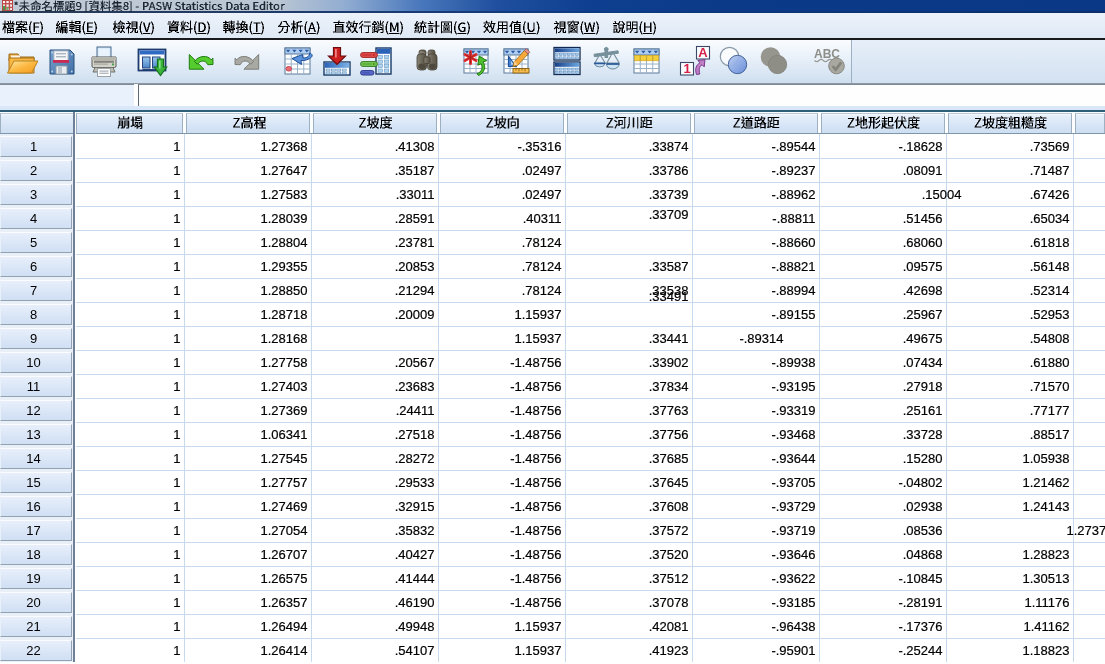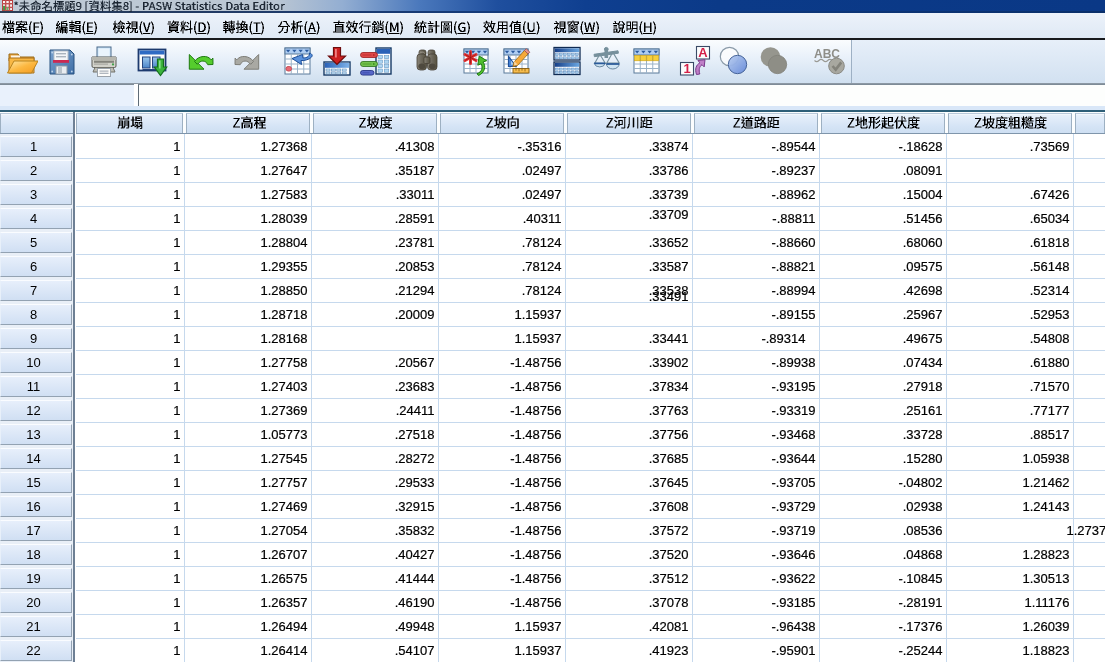--- a/index.html
+++ b/index.html
@@ -434,6 +434,7 @@
     <div class="d" style="left:565px;top:158.5px;width:123.5px">.33786</div>
     <div class="d" style="left:692px;top:158.5px;width:123.5px">-.89237</div>
     <div class="d" style="left:819px;top:158.5px;width:123.5px">.08091</div>
+    <div class="d" style="left:946px;top:158.5px;width:123.5px">.71487</div>
     <div class="d" style="left:76px;top:182.5px;width:104.5px">1</div>
     <div class="d" style="left:184px;top:182.5px;width:123.5px">1.27583</div>
     <div class="d" style="left:311px;top:182.5px;width:123.5px">.33011</div>

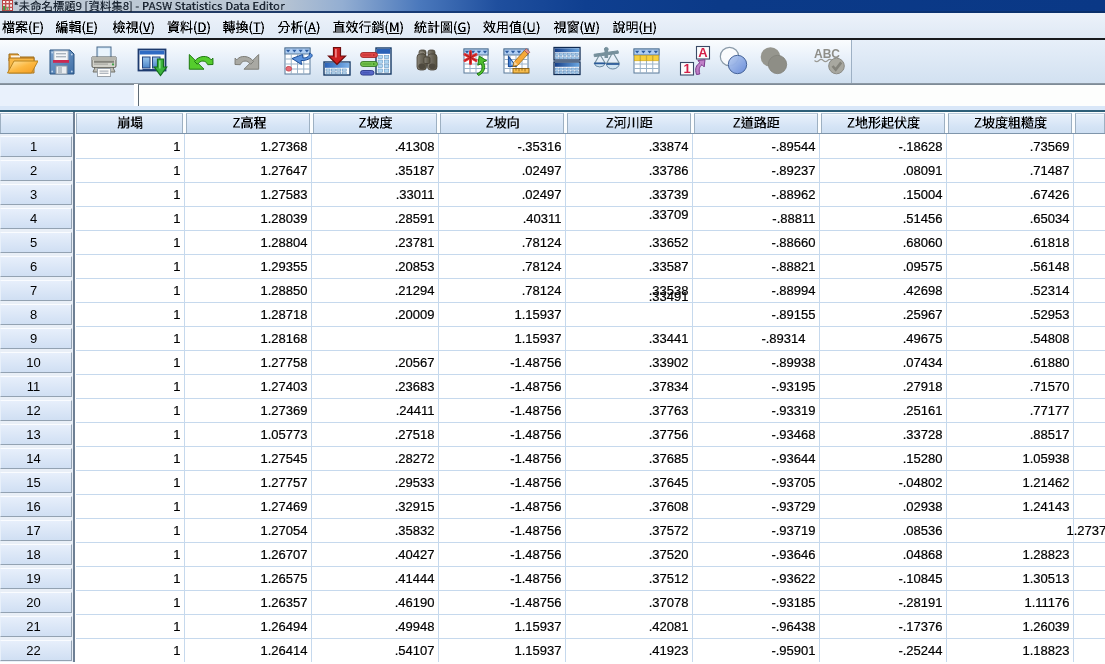--- a/index.html
+++ b/index.html
@@ -441,7 +441,7 @@
     <div class="d" style="left:438px;top:182.5px;width:123.5px">.02497</div>
     <div class="d" style="left:565px;top:182.5px;width:123.5px">.33739</div>
     <div class="d" style="left:692px;top:182.5px;width:123.5px">-.88962</div>
-    <div class="d" style="left:819px;top:182.5px;width:123.5px">.15004</div>
+    <div class="d" style="left:838px;top:182.5px;width:123.5px">.15004</div>
     <div class="d" style="left:946px;top:182.5px;width:123.5px">.67426</div>
     <div class="d" style="left:76px;top:206.5px;width:104.5px">1</div>
     <div class="d" style="left:184px;top:206.5px;width:123.5px">1.28039</div>

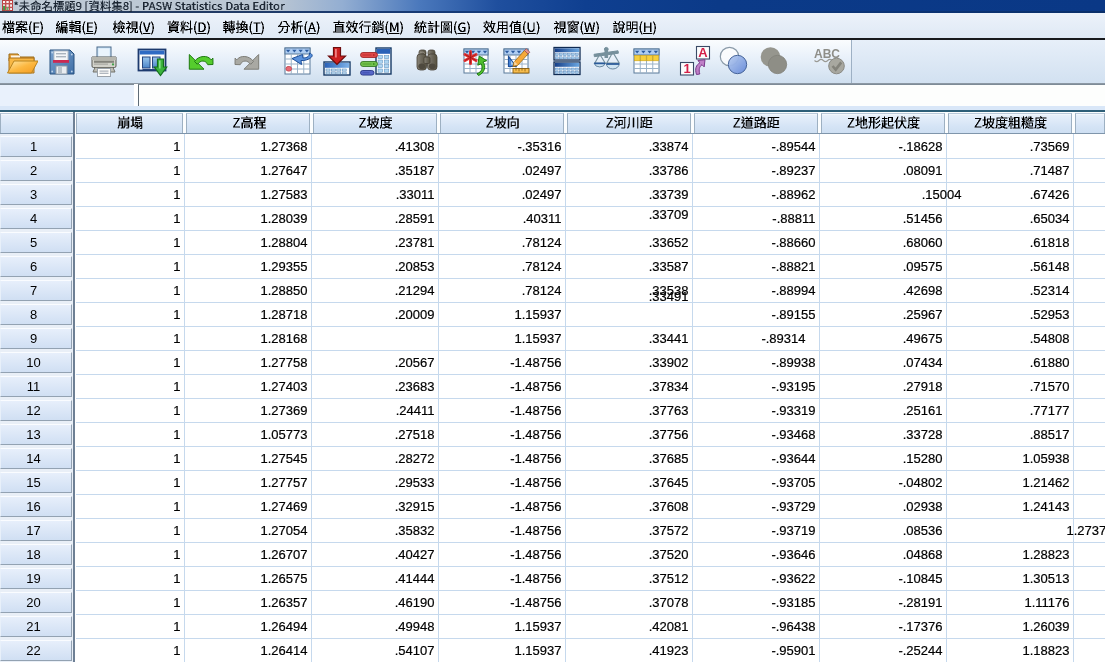--- a/index.html
+++ b/index.html
@@ -455,7 +455,6 @@
     <div class="d" style="left:184px;top:230.5px;width:123.5px">1.28804</div>
     <div class="d" style="left:311px;top:230.5px;width:123.5px">.23781</div>
     <div class="d" style="left:438px;top:230.5px;width:123.5px">.78124</div>
-    <div class="d" style="left:565px;top:230.5px;width:123.5px">.33652</div>
     <div class="d" style="left:692px;top:230.5px;width:123.5px">-.88660</div>
     <div class="d" style="left:819px;top:230.5px;width:123.5px">.68060</div>
     <div class="d" style="left:946px;top:230.5px;width:123.5px">.61818</div>

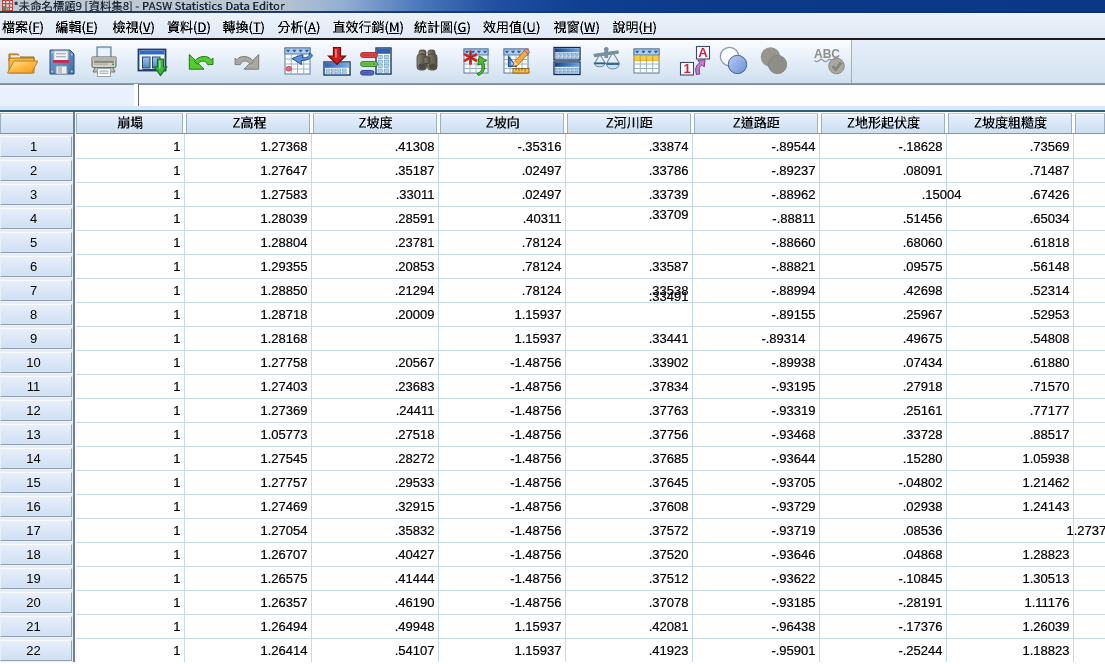--- a/index.html
+++ b/index.html
@@ -486,7 +486,7 @@
     <div class="d" style="left:184px;top:326.5px;width:123.5px">1.28168</div>
     <div class="d" style="left:438px;top:326.5px;width:123.5px">1.15937</div>
     <div class="d" style="left:565px;top:326.5px;width:123.5px">.33441</div>
-    <div class="d" style="left:682px;top:326.5px;width:123.5px">-.89314</div>
+    <div class="d" style="left:660px;top:326.5px;width:123.5px">-.89314</div>
     <div class="d" style="left:819px;top:326.5px;width:123.5px">.49675</div>
     <div class="d" style="left:946px;top:326.5px;width:123.5px">.54808</div>
     <div class="d" style="left:76px;top:350.5px;width:104.5px">1</div>

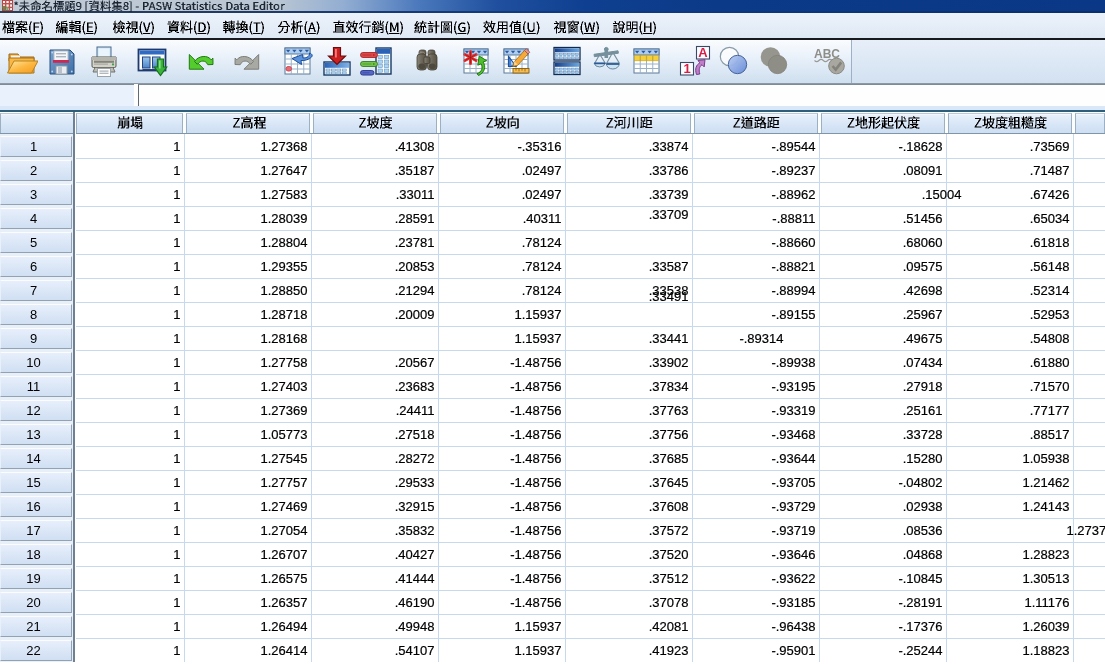--- a/index.html
+++ b/index.html
@@ -514,7 +514,7 @@
     <div class="d" style="left:819px;top:398.5px;width:123.5px">.25161</div>
     <div class="d" style="left:946px;top:398.5px;width:123.5px">.77177</div>
     <div class="d" style="left:76px;top:422.5px;width:104.5px">1</div>
-    <div class="d" style="left:184px;top:422.5px;width:123.5px">1.05773</div>
+    <div class="d" style="left:184px;top:422.5px;width:123.5px">1.06341</div>
     <div class="d" style="left:311px;top:422.5px;width:123.5px">.27518</div>
     <div class="d" style="left:438px;top:422.5px;width:123.5px">-1.48756</div>
     <div class="d" style="left:565px;top:422.5px;width:123.5px">.37756</div>

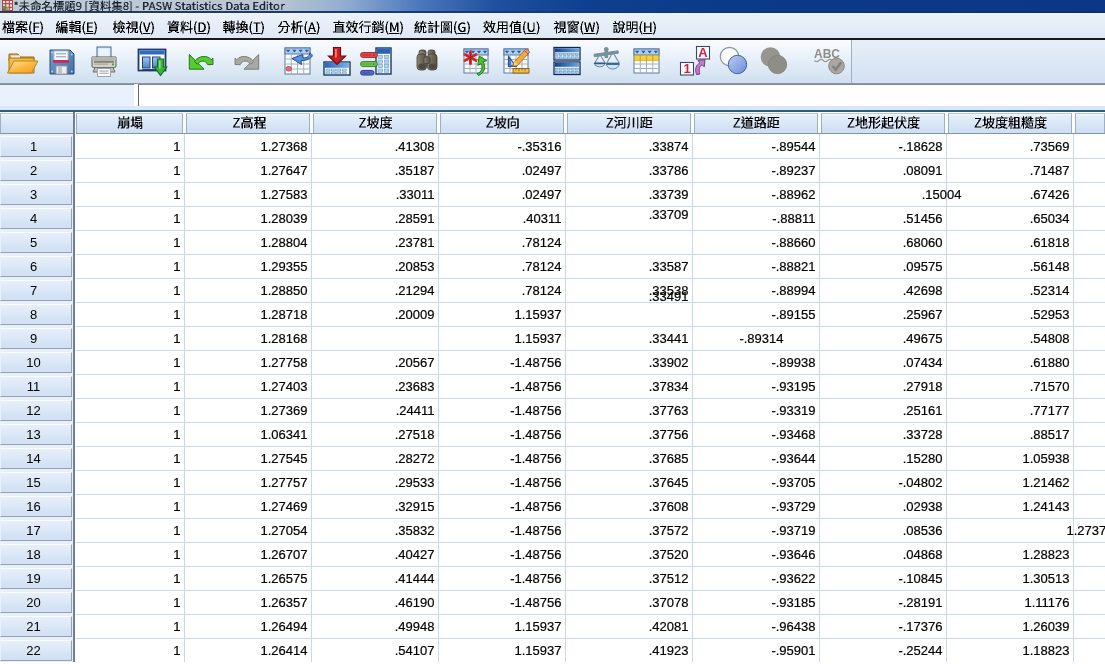--- a/index.html
+++ b/index.html
@@ -584,7 +584,7 @@
     <div class="d" style="left:565px;top:614.5px;width:123.5px">.42081</div>
     <div class="d" style="left:692px;top:614.5px;width:123.5px">-.96438</div>
     <div class="d" style="left:819px;top:614.5px;width:123.5px">-.17376</div>
-    <div class="d" style="left:946px;top:614.5px;width:123.5px">1.26039</div>
+    <div class="d" style="left:946px;top:614.5px;width:123.5px">1.41162</div>
     <div class="d" style="left:76px;top:638.5px;width:104.5px">1</div>
     <div class="d" style="left:184px;top:638.5px;width:123.5px">1.26414</div>
     <div class="d" style="left:311px;top:638.5px;width:123.5px">.54107</div>

